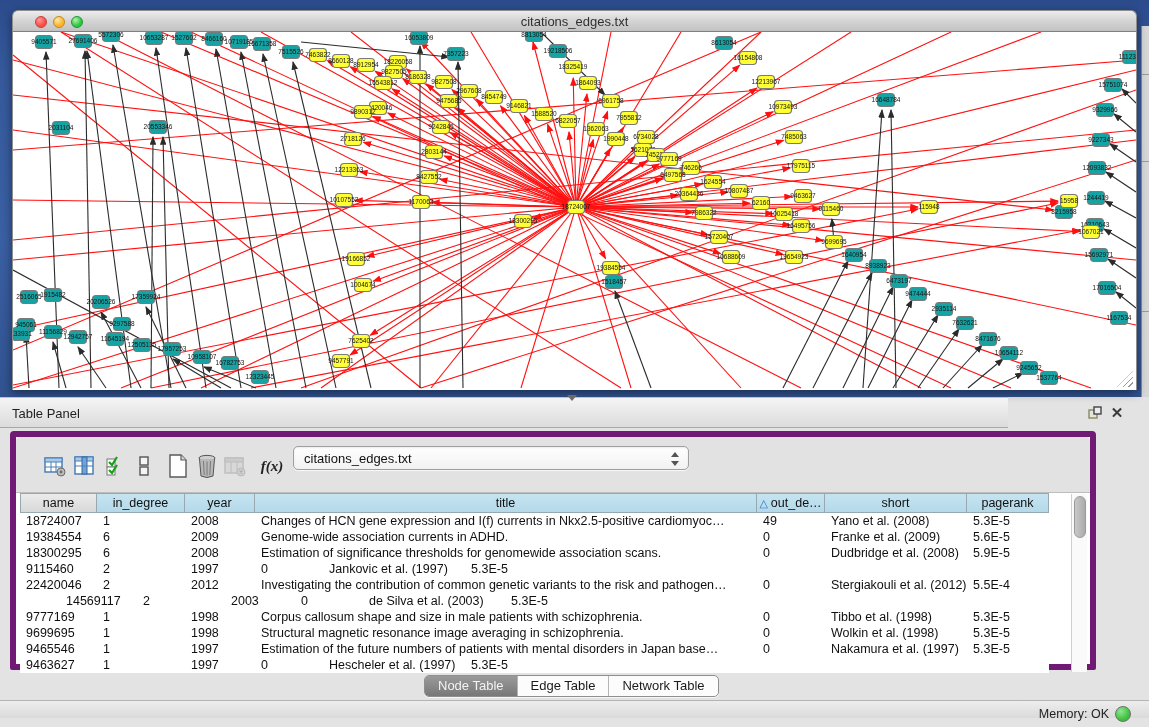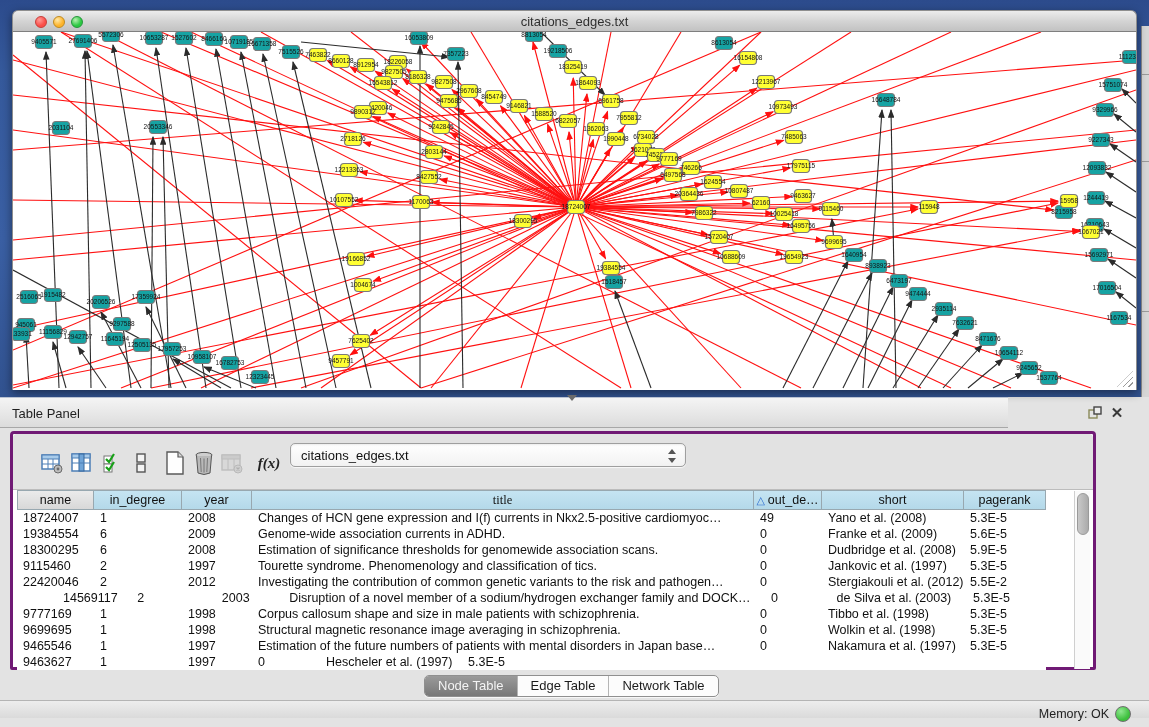--- a/index.html
+++ b/index.html
@@ -40,7 +40,7 @@
   .float-btn{left:1086px;}
   .close-btn{left:1108px;font-size:15px;font-weight:bold;color:#3a3a3a;text-align:center;line-height:18px;}
   .tp-container{position:absolute;left:10px;top:431px;width:1086px;height:239px;box-sizing:border-box;
-    border:3px solid #701a75;border-radius:4px 4px 2px 2px;background:#fff;}
+    border:6px solid #701a75;border-radius:4px 4px 2px 2px;background:#fff;}
   .tp-toolbar{position:absolute;left:0;top:0;width:100%;height:56px;box-sizing:border-box;
     background:#E2E2E2;border-bottom:1px solid #bcbcbc;border-radius:4px 4px 0 0;}
   .tb-btn{position:absolute;top:16px;width:26px;height:26px;display:flex;align-items:center;justify-content:center;}

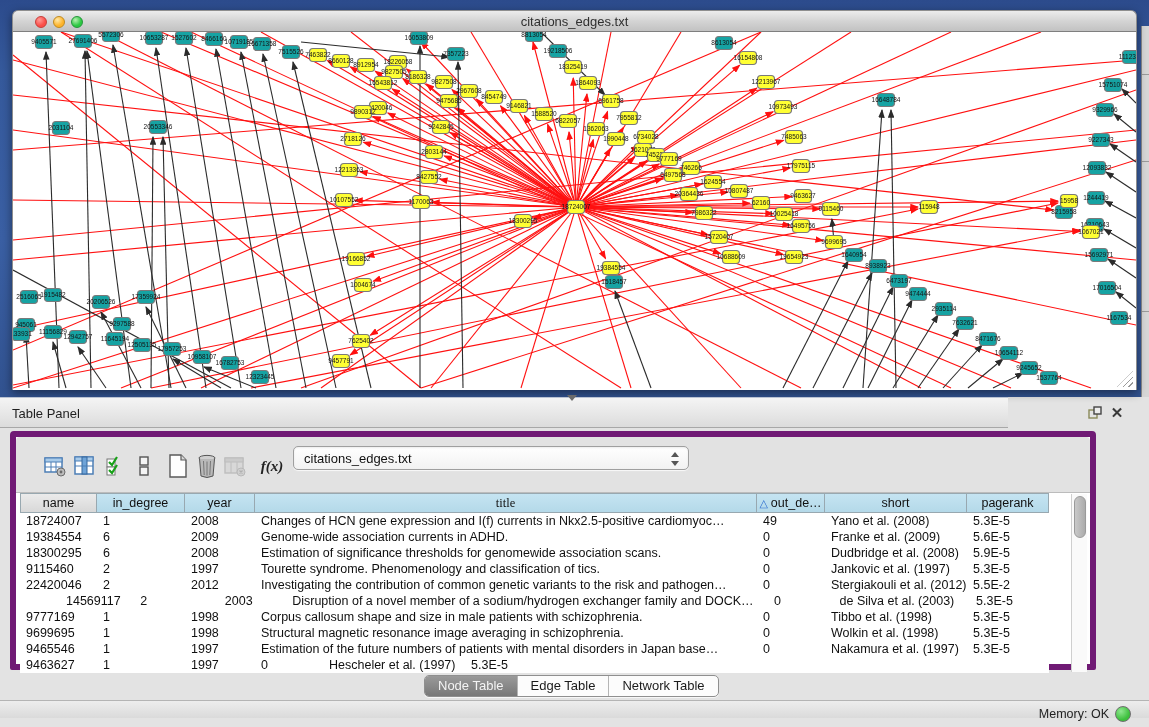--- a/index.html
+++ b/index.html
@@ -592,7 +592,7 @@
         <div class="hcell" style="width: 77px;">name</div>
         <div class="hcell" style="width: 88px;">in_degree</div>
         <div class="hcell" style="width: 70px;">year</div>
-        <div class="hcell" style="width: 502px; font-family: Liberation Serif, serif;">title</div>
+        <div class="hcell" style="width: 502px;">title</div>
         <div class="hcell" style="width: 68px;"><span class="sort-tri">△</span>out_de…</div>
         <div class="hcell" style="width: 142px;">short</div>
         <div class="hcell" style="width: 82px;">pagerank</div>

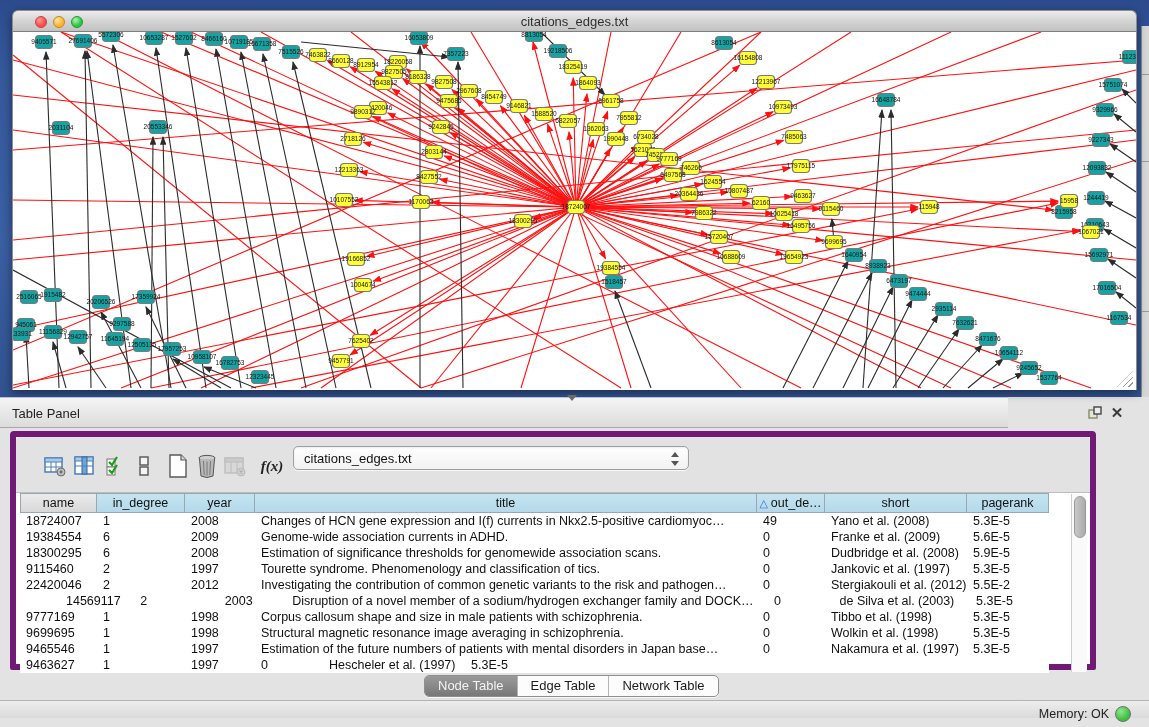--- a/index.html
+++ b/index.html
@@ -629,7 +629,6 @@
           <div class="tcell" style="width: 77px;">9115460</div>
           <div class="tcell" style="width: 88px;">2</div>
           <div class="tcell" style="width: 70px;">1997</div>
-          <div class="tcell" style="width: 502px;">Tourette syndrome. Phenomenology and classification of tics.</div>
           <div class="tcell" style="width: 68px;">0</div>
           <div class="tcell" style="width: 142px;">Jankovic et al. (1997)</div>
           <div class="tcell" style="width: 82px;">5.3E-5</div>

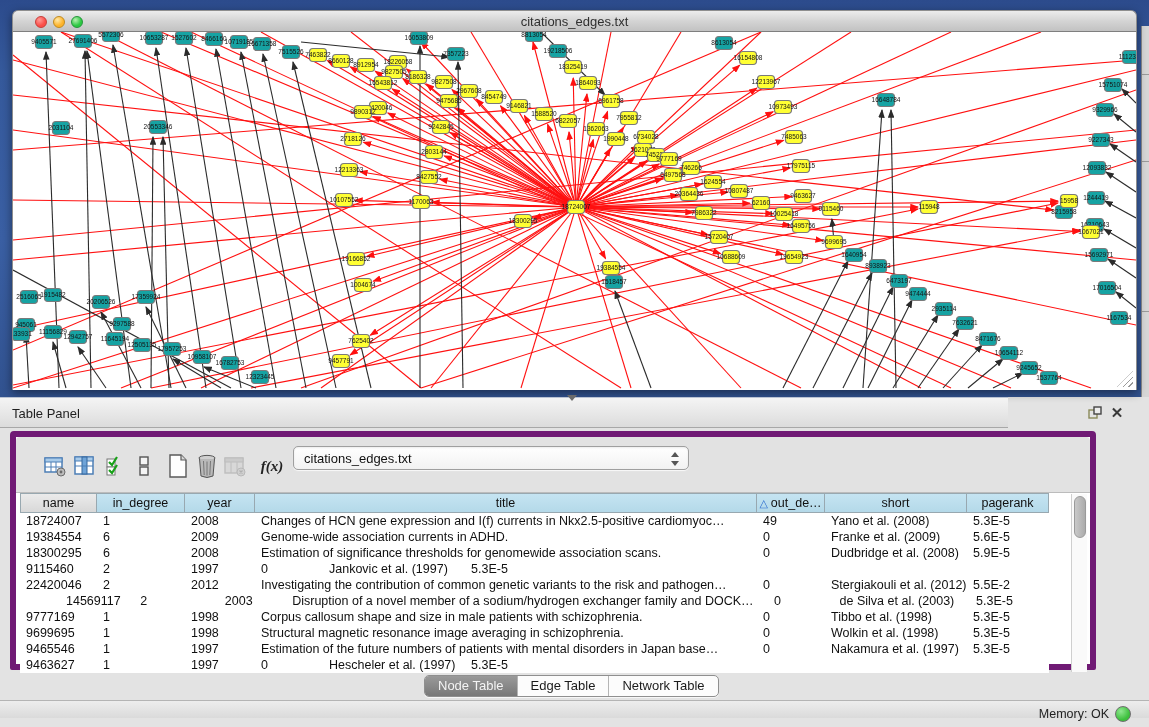--- a/index.html
+++ b/index.html
@@ -640,7 +640,7 @@
           <div class="tcell" style="width: 502px;">Investigating the contribution of common genetic variants to the risk and pathogen…</div>
           <div class="tcell" style="width: 68px;">0</div>
           <div class="tcell" style="width: 142px;">Stergiakouli et al. (2012)</div>
-          <div class="tcell" style="width: 82px;">5.5E-2</div>
+          <div class="tcell" style="width: 82px;">5.5E-4</div>
         </div>
         <div class="trow">
           <div class="tcell" style="width: 77px; margin-left: 40px;">14569117</div>

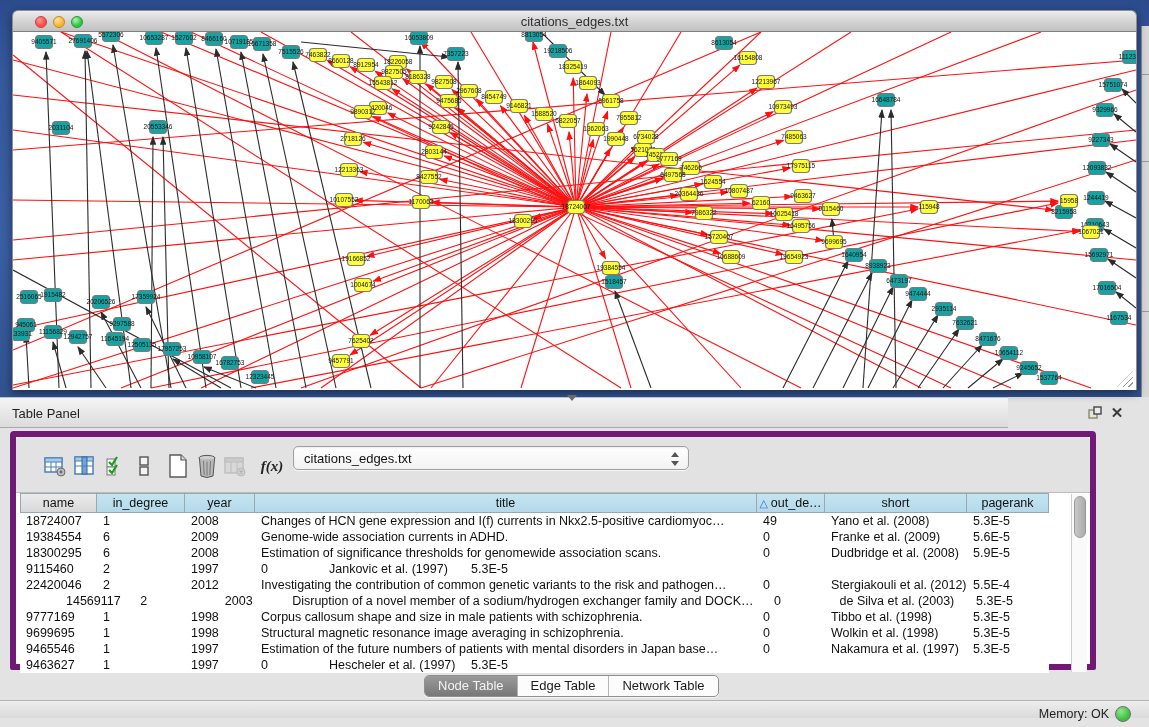--- a/index.html
+++ b/index.html
@@ -646,7 +646,6 @@
           <div class="tcell" style="width: 77px; margin-left: 40px;">14569117</div>
           <div class="tcell" style="width: 88px;">2</div>
           <div class="tcell" style="width: 70px;">2003</div>
-          <div class="tcell" style="width: 502px;">Disruption of a novel member of a sodium/hydrogen exchanger family and DOCK…</div>
           <div class="tcell" style="width: 68px;">0</div>
           <div class="tcell" style="width: 142px;">de Silva et al. (2003)</div>
           <div class="tcell" style="width: 82px;">5.3E-5</div>

